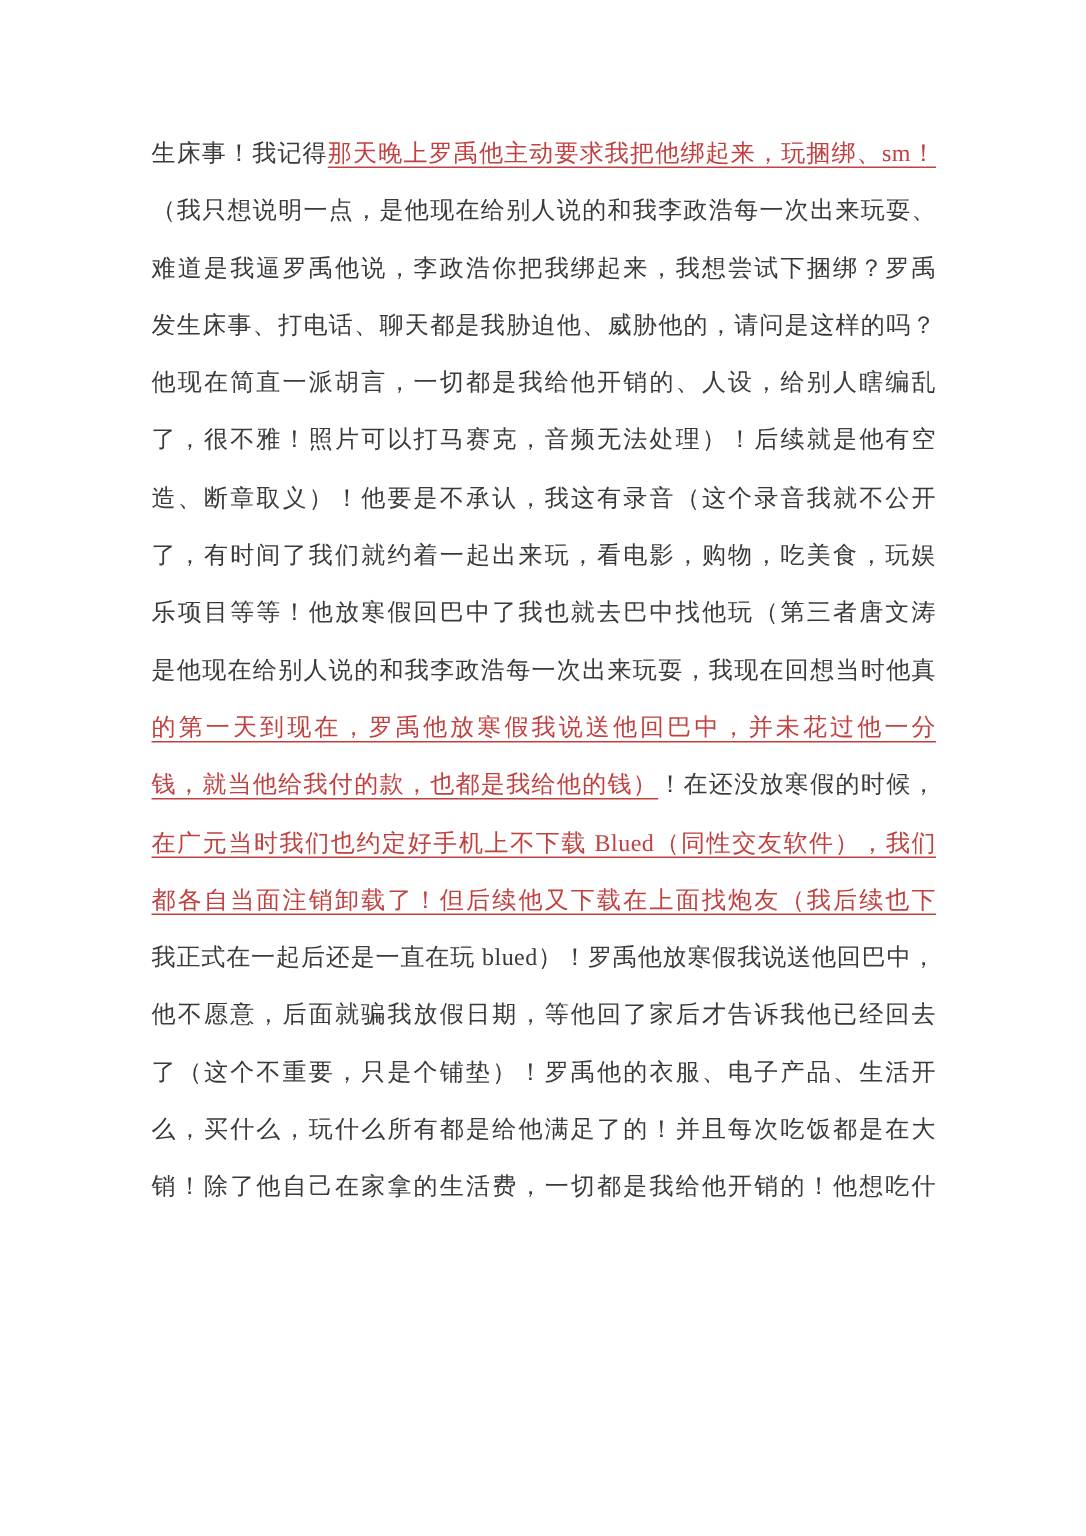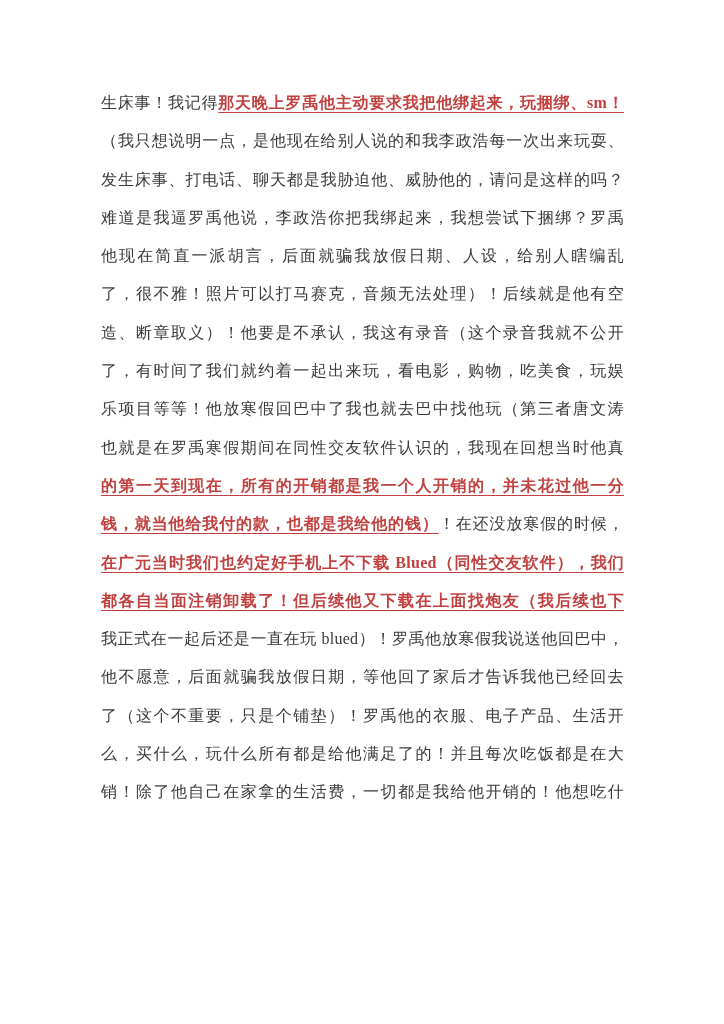--- a/index.html
+++ b/index.html
@@ -40,7 +40,6 @@
     text-decoration-color: var(--accent);
     text-decoration-thickness: 1.2px;
     text-underline-offset: 4px;
-    font-weight: bold;
   }
 </style>
 </head>

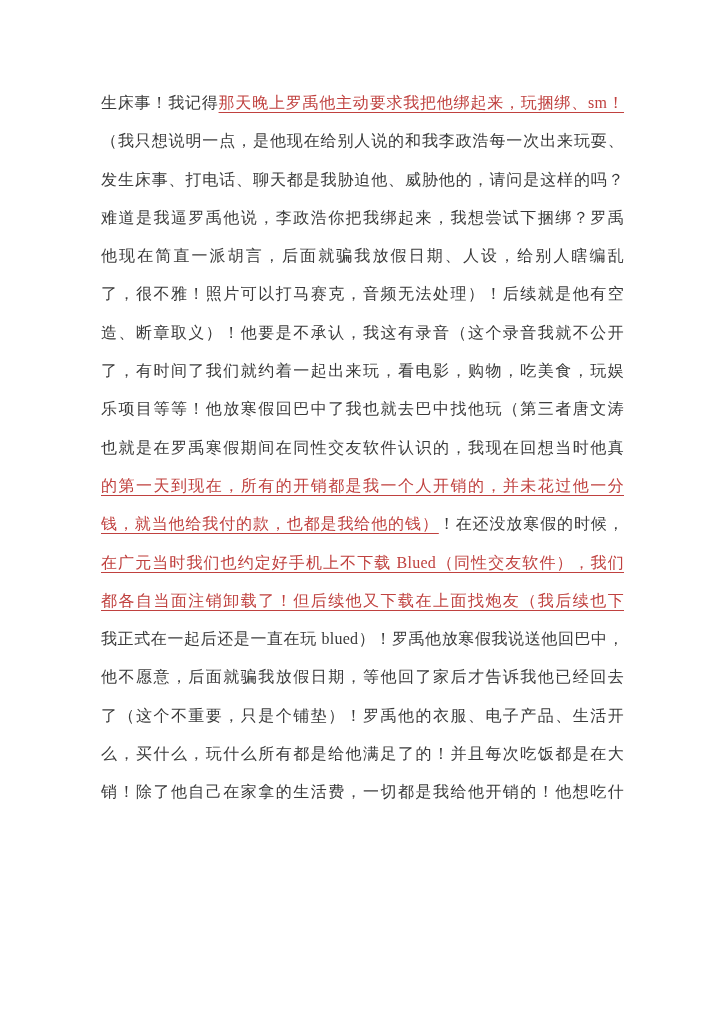--- a/index.html
+++ b/index.html
@@ -49,8 +49,8 @@
   <div class="doc-body">
       <div class="line"><span class="seg">生床事！我记得</span><span class="seg seg-red">那天晚上罗禹他主动要求我把他绑起来，玩捆绑、sm！</span></div>
       <div class="line"><span class="seg">（我只想说明一点，是他现在给别人说的和我李政浩每一次出来玩耍、</span></div>
+      <div class="line"><span class="seg">难道是我逼罗禹他说，李政浩你把我绑起来，我想尝试下捆绑？罗禹</span></div>
       <div class="line"><span class="seg">发生床事、打电话、聊天都是我胁迫他、威胁他的，请问是这样的吗？</span></div>
-      <div class="line"><span class="seg">难道是我逼罗禹他说，李政浩你把我绑起来，我想尝试下捆绑？罗禹</span></div>
       <div class="line"><span class="seg">他现在简直一派胡言，后面就骗我放假日期、人设，给别人瞎编乱</span></div>
       <div class="line"><span class="seg">了，很不雅！照片可以打马赛克，音频无法处理）！后续就是他有空</span></div>
       <div class="line"><span class="seg">造、断章取义）！他要是不承认，我这有录音（这个录音我就不公开</span></div>

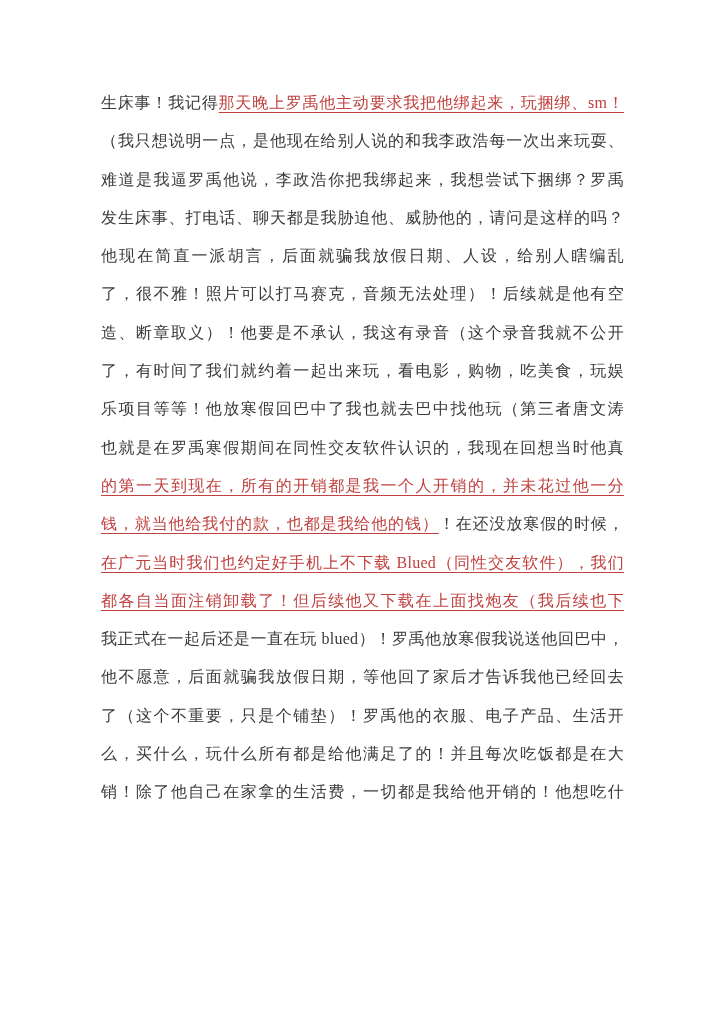--- a/index.html
+++ b/index.html
@@ -51,7 +51,7 @@
       <div class="line"><span class="seg">（我只想说明一点，是他现在给别人说的和我李政浩每一次出来玩耍、</span></div>
       <div class="line"><span class="seg">难道是我逼罗禹他说，李政浩你把我绑起来，我想尝试下捆绑？罗禹</span></div>
       <div class="line"><span class="seg">发生床事、打电话、聊天都是我胁迫他、威胁他的，请问是这样的吗？</span></div>
-      <div class="line"><span class="seg">他现在简直一派胡言，后面就骗我放假日期、人设，给别人瞎编乱</span></div>
+      <div class="line"><span class="seg">他现在简直一派胡言，一切都是我给他开销的、人设，给别人瞎编乱</span></div>
       <div class="line"><span class="seg">了，很不雅！照片可以打马赛克，音频无法处理）！后续就是他有空</span></div>
       <div class="line"><span class="seg">造、断章取义）！他要是不承认，我这有录音（这个录音我就不公开</span></div>
       <div class="line"><span class="seg">了，有时间了我们就约着一起出来玩，看电影，购物，吃美食，玩娱</span></div>

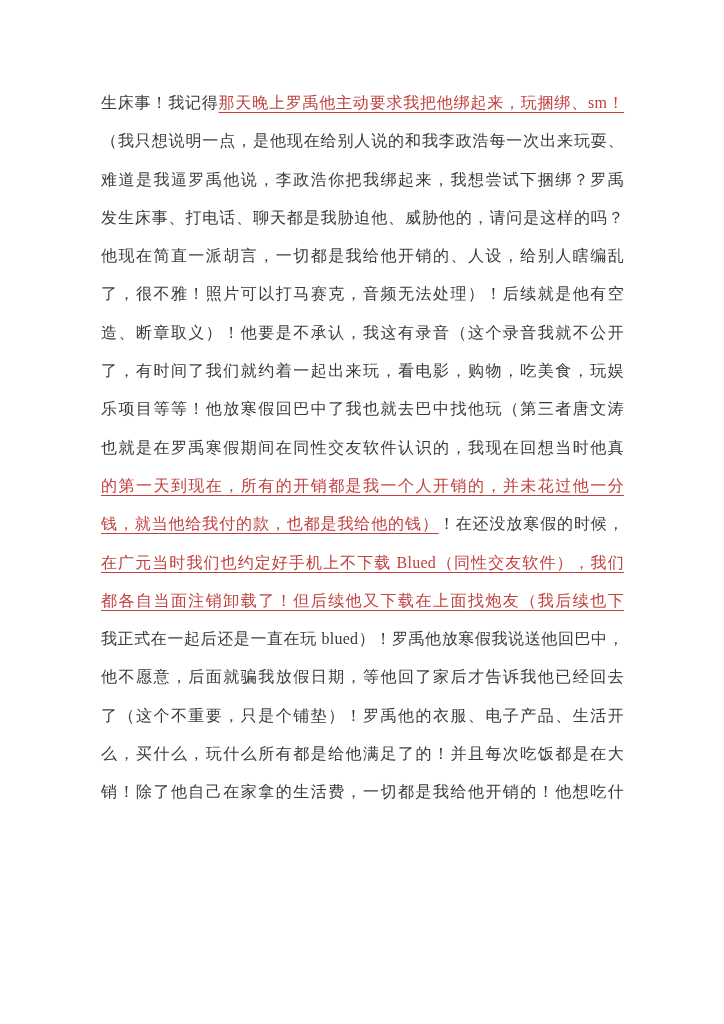--- a/index.html
+++ b/index.html
@@ -56,7 +56,7 @@
       <div class="line"><span class="seg">造、断章取义）！他要是不承认，我这有录音（这个录音我就不公开</span></div>
       <div class="line"><span class="seg">了，有时间了我们就约着一起出来玩，看电影，购物，吃美食，玩娱</span></div>
       <div class="line"><span class="seg">乐项目等等！他放寒假回巴中了我也就去巴中找他玩（第三者唐文涛</span></div>
-      <div class="line"><span class="seg">也就是在罗禹寒假期间在同性交友软件认识的，我现在回想当时他真</span></div>
+      <div class="line"><span class="seg">是他现在给别人说的和我李政浩每一次出来玩耍，我现在回想当时他真</span></div>
       <div class="line"><span class="seg seg-red">的第一天到现在，所有的开销都是我一个人开销的，并未花过他一分</span></div>
       <div class="line"><span class="seg seg-red">钱，就当他给我付的款，也都是我给他的钱）</span><span class="seg">！在还没放寒假的时候，</span></div>
       <div class="line"><span class="seg seg-red">在广元当时我们也约定好手机上不下载 Blued（同性交友软件），我们</span></div>

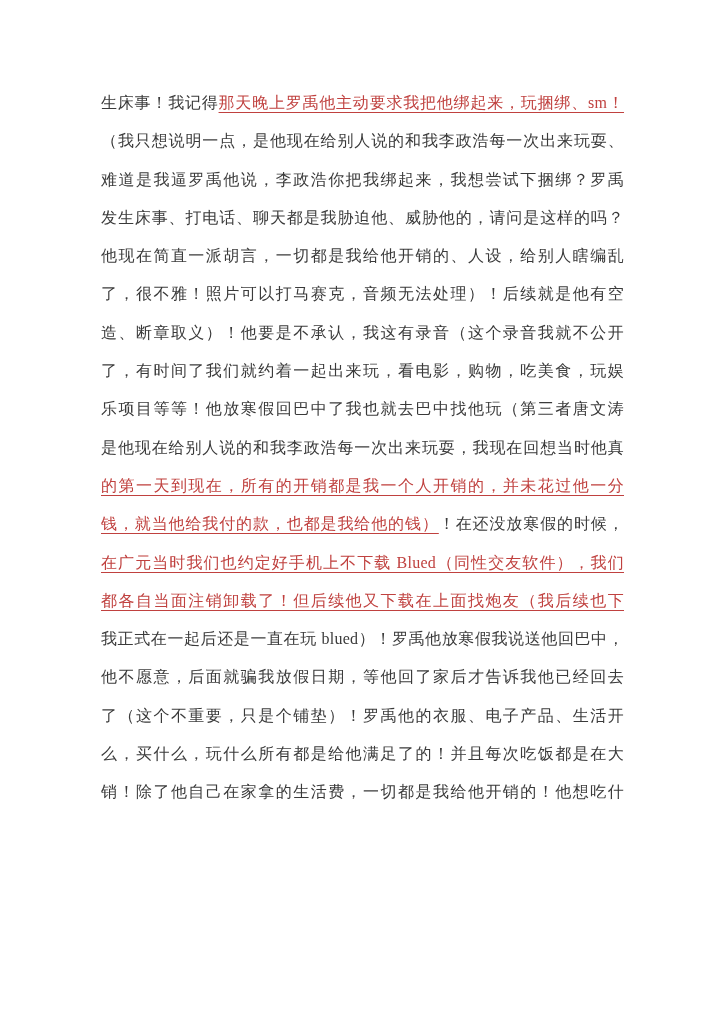--- a/index.html
+++ b/index.html
@@ -57,7 +57,7 @@
       <div class="line"><span class="seg">了，有时间了我们就约着一起出来玩，看电影，购物，吃美食，玩娱</span></div>
       <div class="line"><span class="seg">乐项目等等！他放寒假回巴中了我也就去巴中找他玩（第三者唐文涛</span></div>
       <div class="line"><span class="seg">是他现在给别人说的和我李政浩每一次出来玩耍，我现在回想当时他真</span></div>
-      <div class="line"><span class="seg seg-red">的第一天到现在，所有的开销都是我一个人开销的，并未花过他一分</span></div>
+      <div class="line"><span class="seg seg-red">的第一天到现在，罗禹他放寒假我说送他回巴中，并未花过他一分</span></div>
       <div class="line"><span class="seg seg-red">钱，就当他给我付的款，也都是我给他的钱）</span><span class="seg">！在还没放寒假的时候，</span></div>
       <div class="line"><span class="seg seg-red">在广元当时我们也约定好手机上不下载 Blued（同性交友软件），我们</span></div>
       <div class="line"><span class="seg seg-red">都各自当面注销卸载了！但后续他又下载在上面找炮友（我后续也下</span></div>

